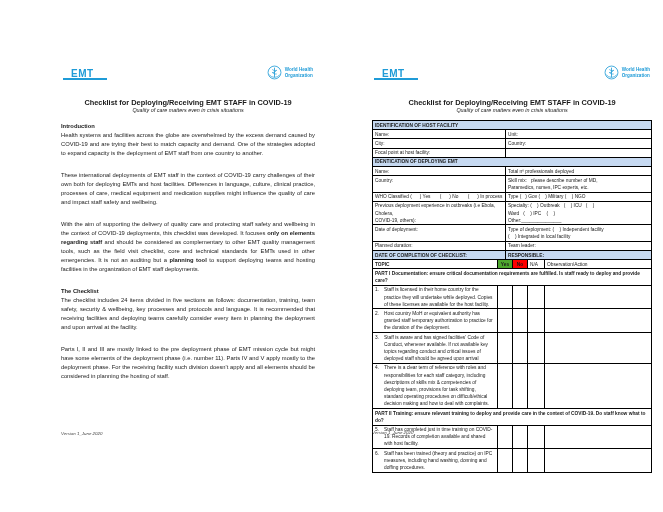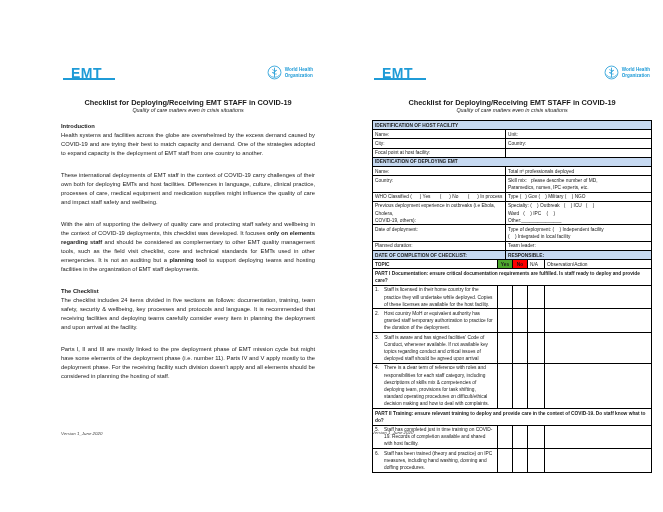--- a/index.html
+++ b/index.html
@@ -18,7 +18,7 @@
   .emt-line{height:2px;background:#1f9bd7;display:inline-block;}
   .emt-line.l{width:7px;}
   .emt-line.r{width:12px;}
-  .emt-text{color:#1f9bd7;font-weight:bold;font-size:14px;line-height:9px;letter-spacing:.5px;padding:0 1px;border-bottom:2px solid #1f9bd7;}
+  .emt-text{color:#1f9bd7;font-weight:bold;font-size:10px;line-height:9px;letter-spacing:.5px;padding:0 1px;border-bottom:2px solid #1f9bd7;}
   .who-logo{display:flex;align-items:center;gap:3px;}
   .who-emblem{width:15px;height:15px;flex:0 0 auto;}
   .who-text{display:flex;flex-direction:column;justify-content:center;}

